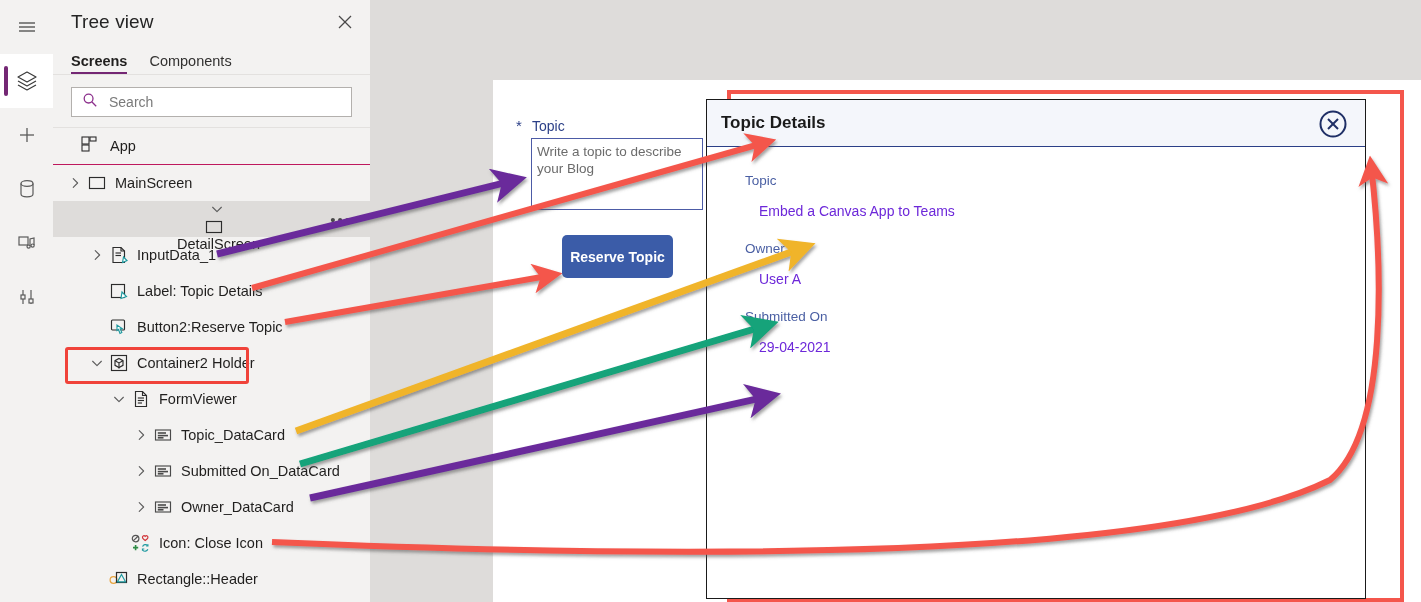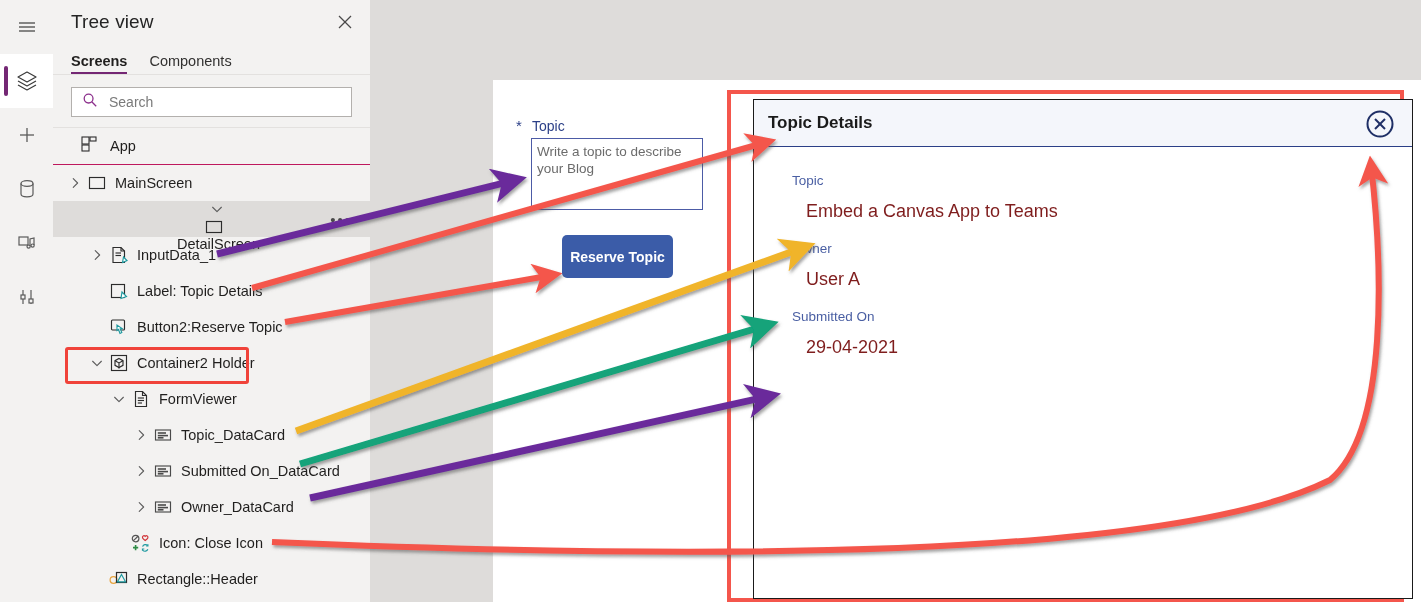--- a/index.html
+++ b/index.html
@@ -130,7 +130,7 @@
     border:4px solid #f4564c; box-sizing:border-box; pointer-events:none;
   }
   .dialog {
-    position:absolute; left:753px; top:99px; width:660px; height:500px;
+    position:absolute; left:706px; top:99px; width:660px; height:500px;
     border:1.5px solid #1a1a1a; background:#ffffff; box-sizing:border-box;
   }
   .dlg-header {

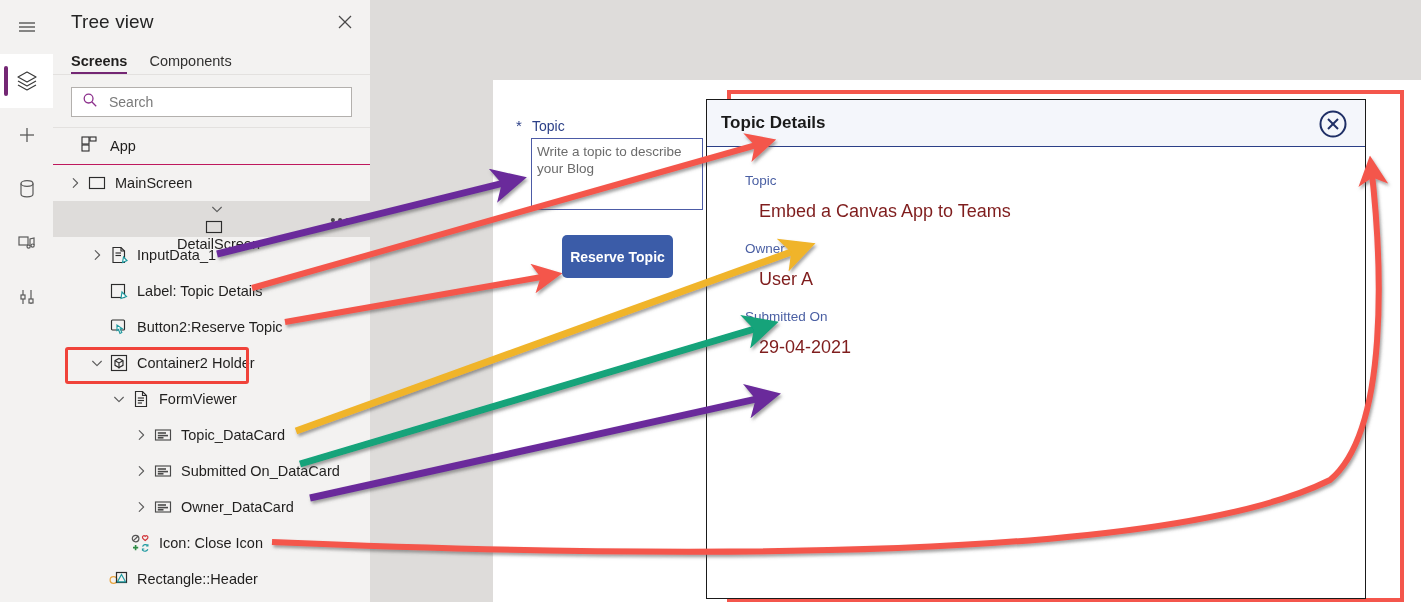--- a/index.html
+++ b/index.html
@@ -144,7 +144,7 @@
   }
   .dlg-body { padding:20px 0 0 38px; }
   .f-label { font-size:13.5px; color:#4a5fa3; margin-bottom:0; }
-  .f-value { font-size:18px; color:#7f1d1d; padding-left:14px; }
+  .f-value { font-size:14px; color:#6d28d9; padding-left:14px; }
   .grp { margin-bottom:7px; }
   .grp .f-label { line-height:28px; }
   .grp .f-value { line-height:33px; }

